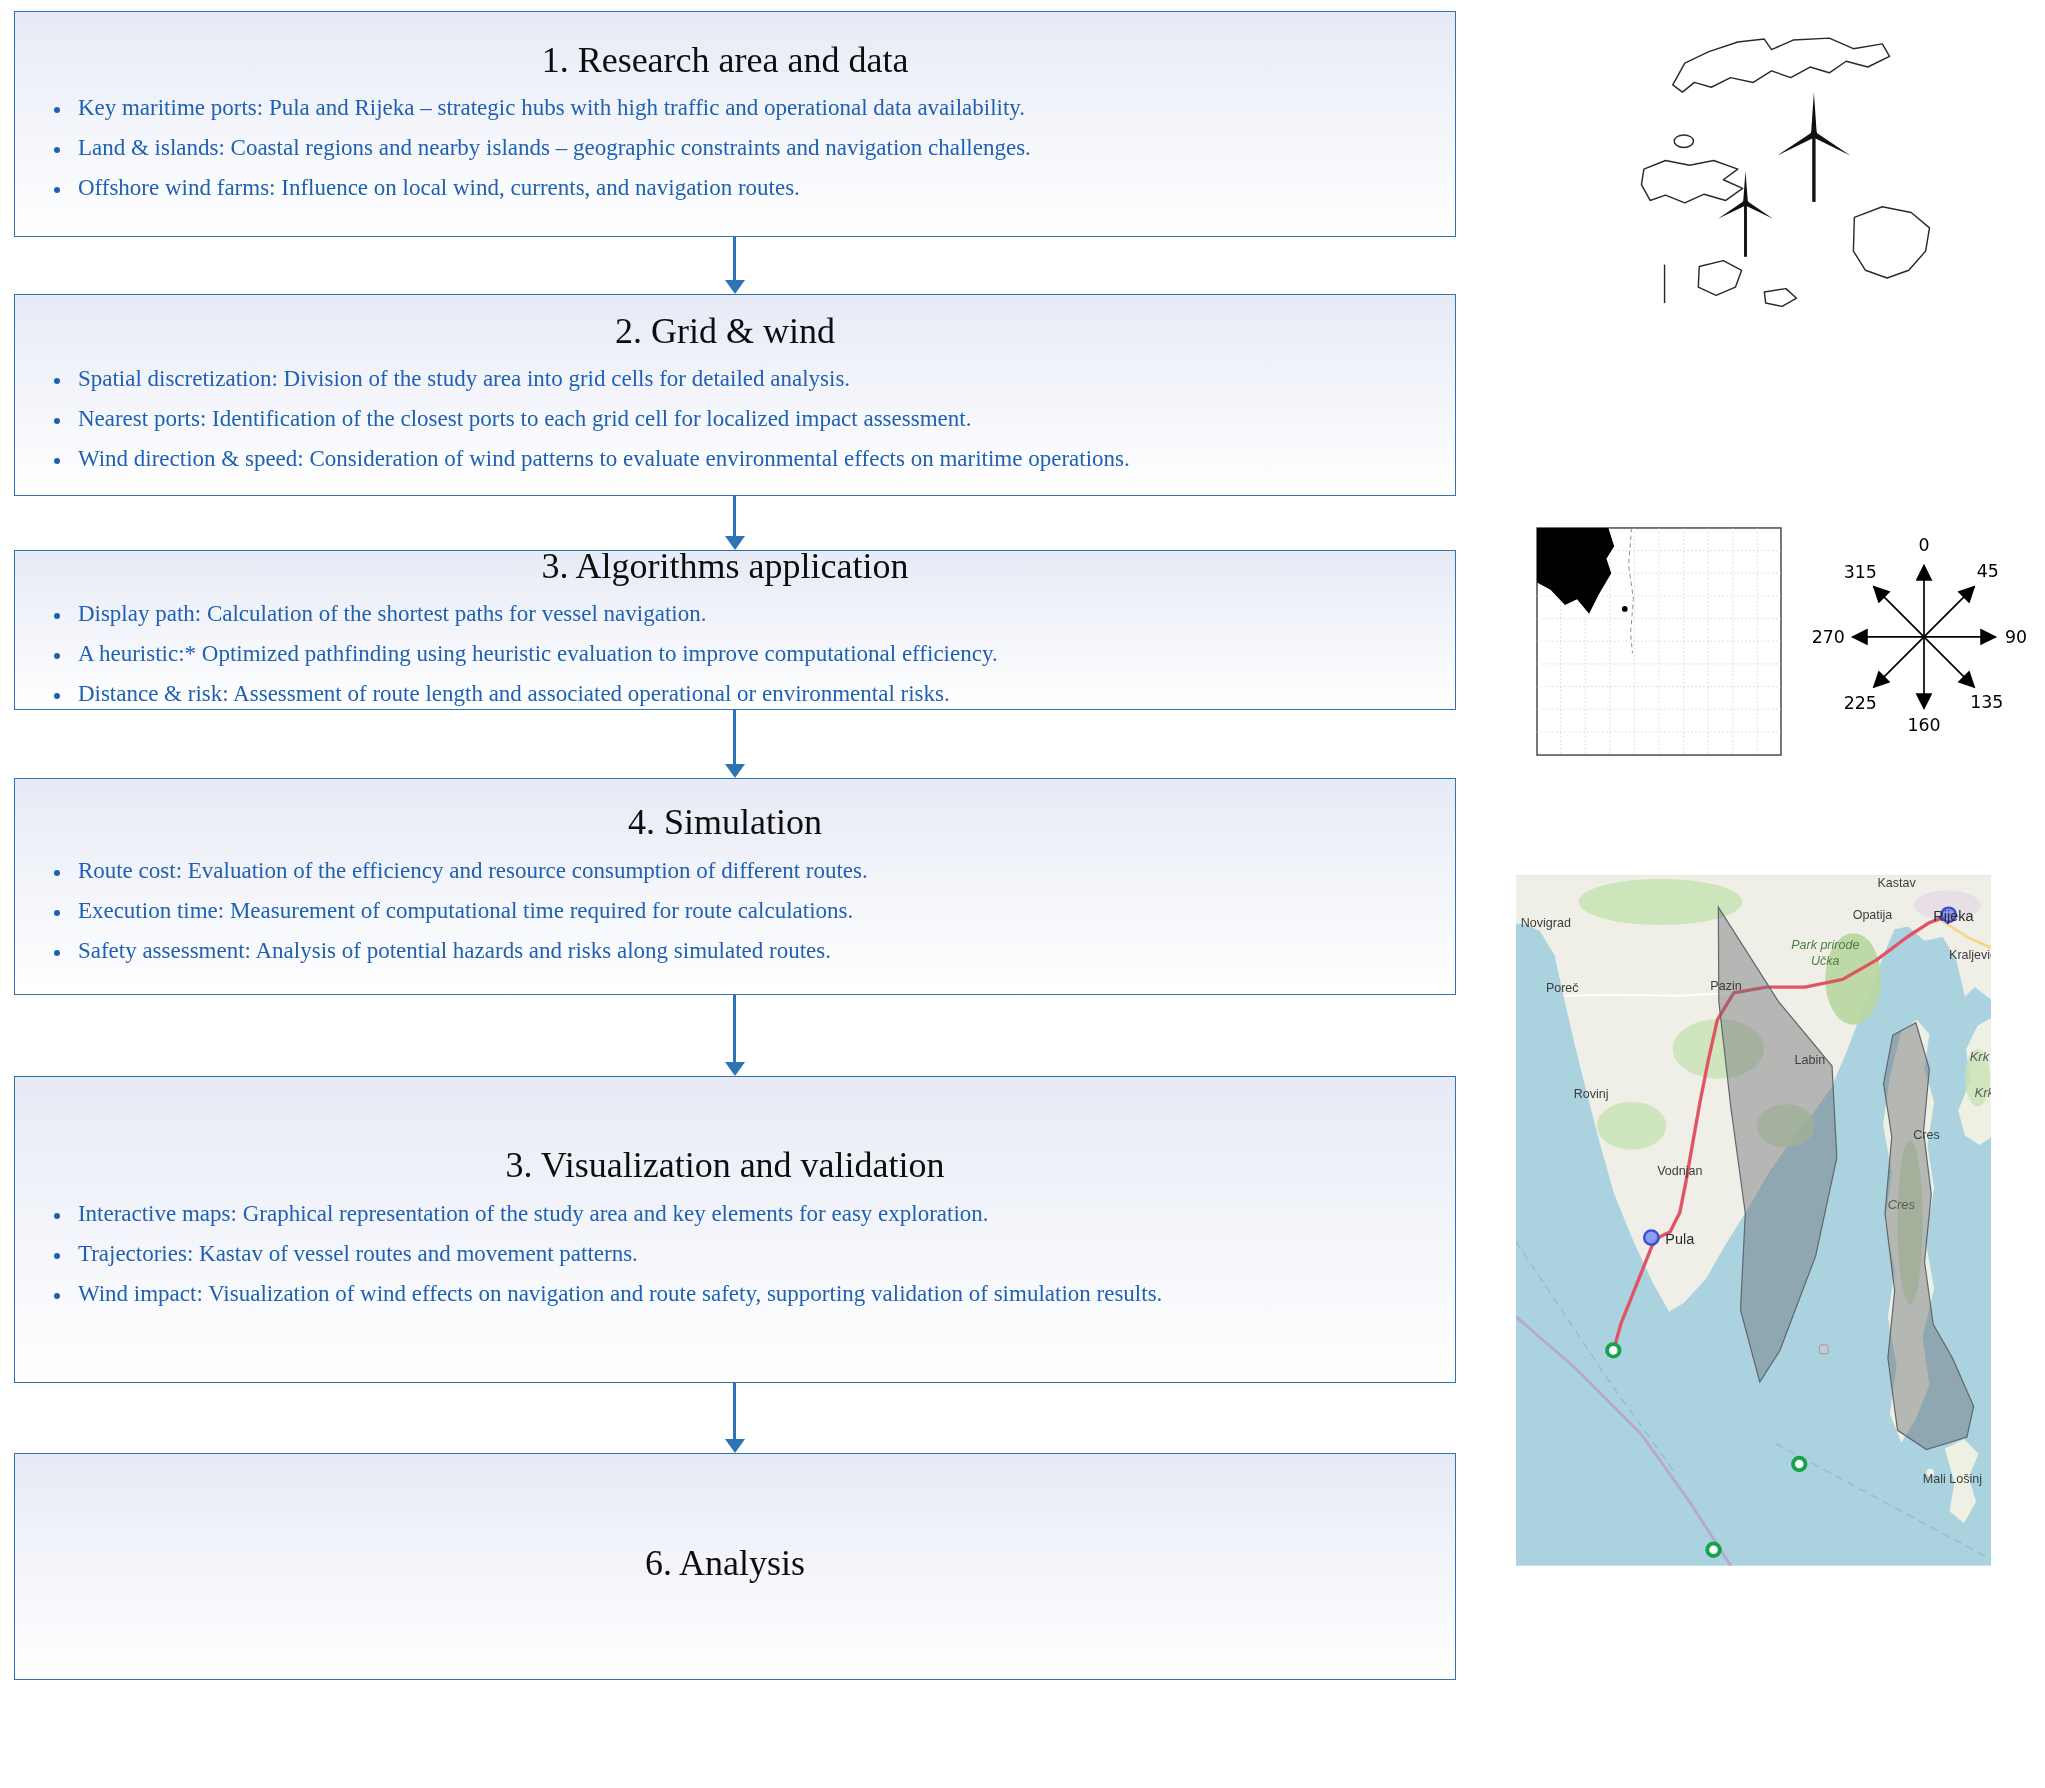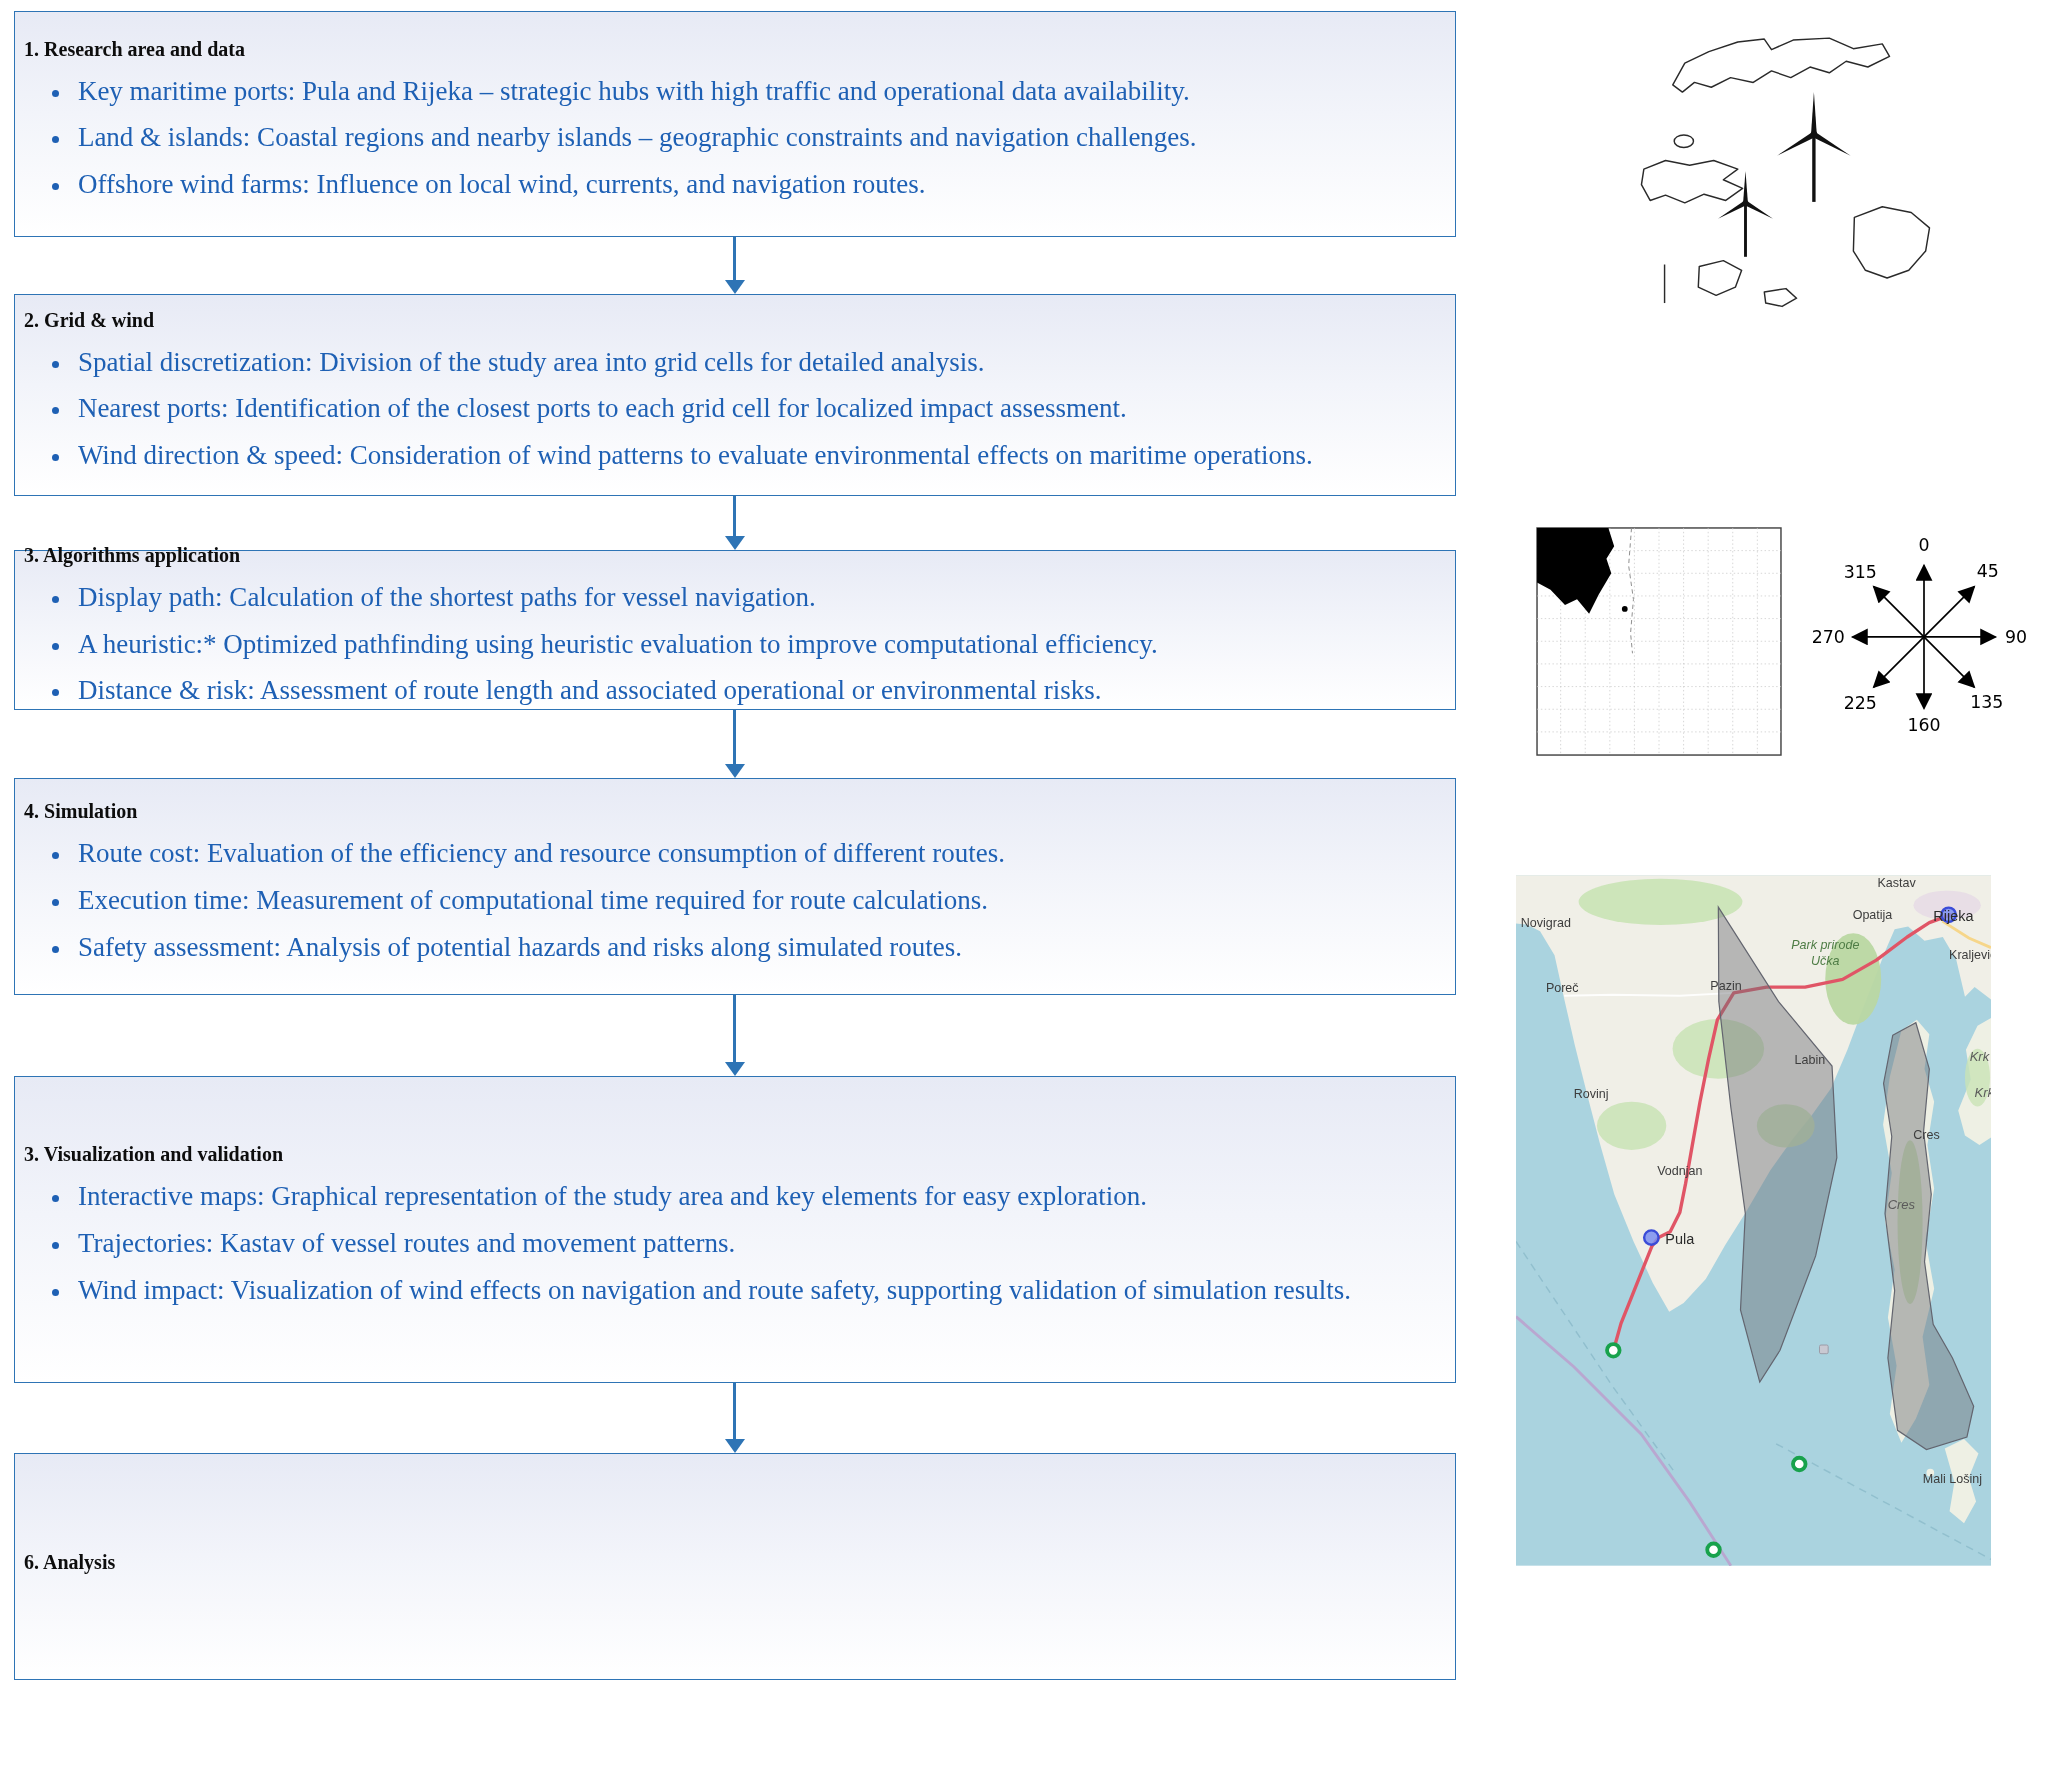--- a/index.html
+++ b/index.html
@@ -15,7 +15,7 @@
     display:flex;flex-direction:column;justify-content:center;
     padding:8.7px 29px 8.7px 9.6px;
   }
-  .step-title{margin:0 0 6.7px 0;text-align:left;font-weight:700;font-size:20px;color:#0d0d0d;}
+  .step-title{margin:0 0 6.7px 0;text-align:center;font-weight:400;font-size:36px;color:#0d0d0d;}
   .bullet-list{margin:0;padding:0 0 0 48px;}
   .bullet-list li{
     color:#1e60b4;font-size:27px;line-height:1.7;text-align:justify;

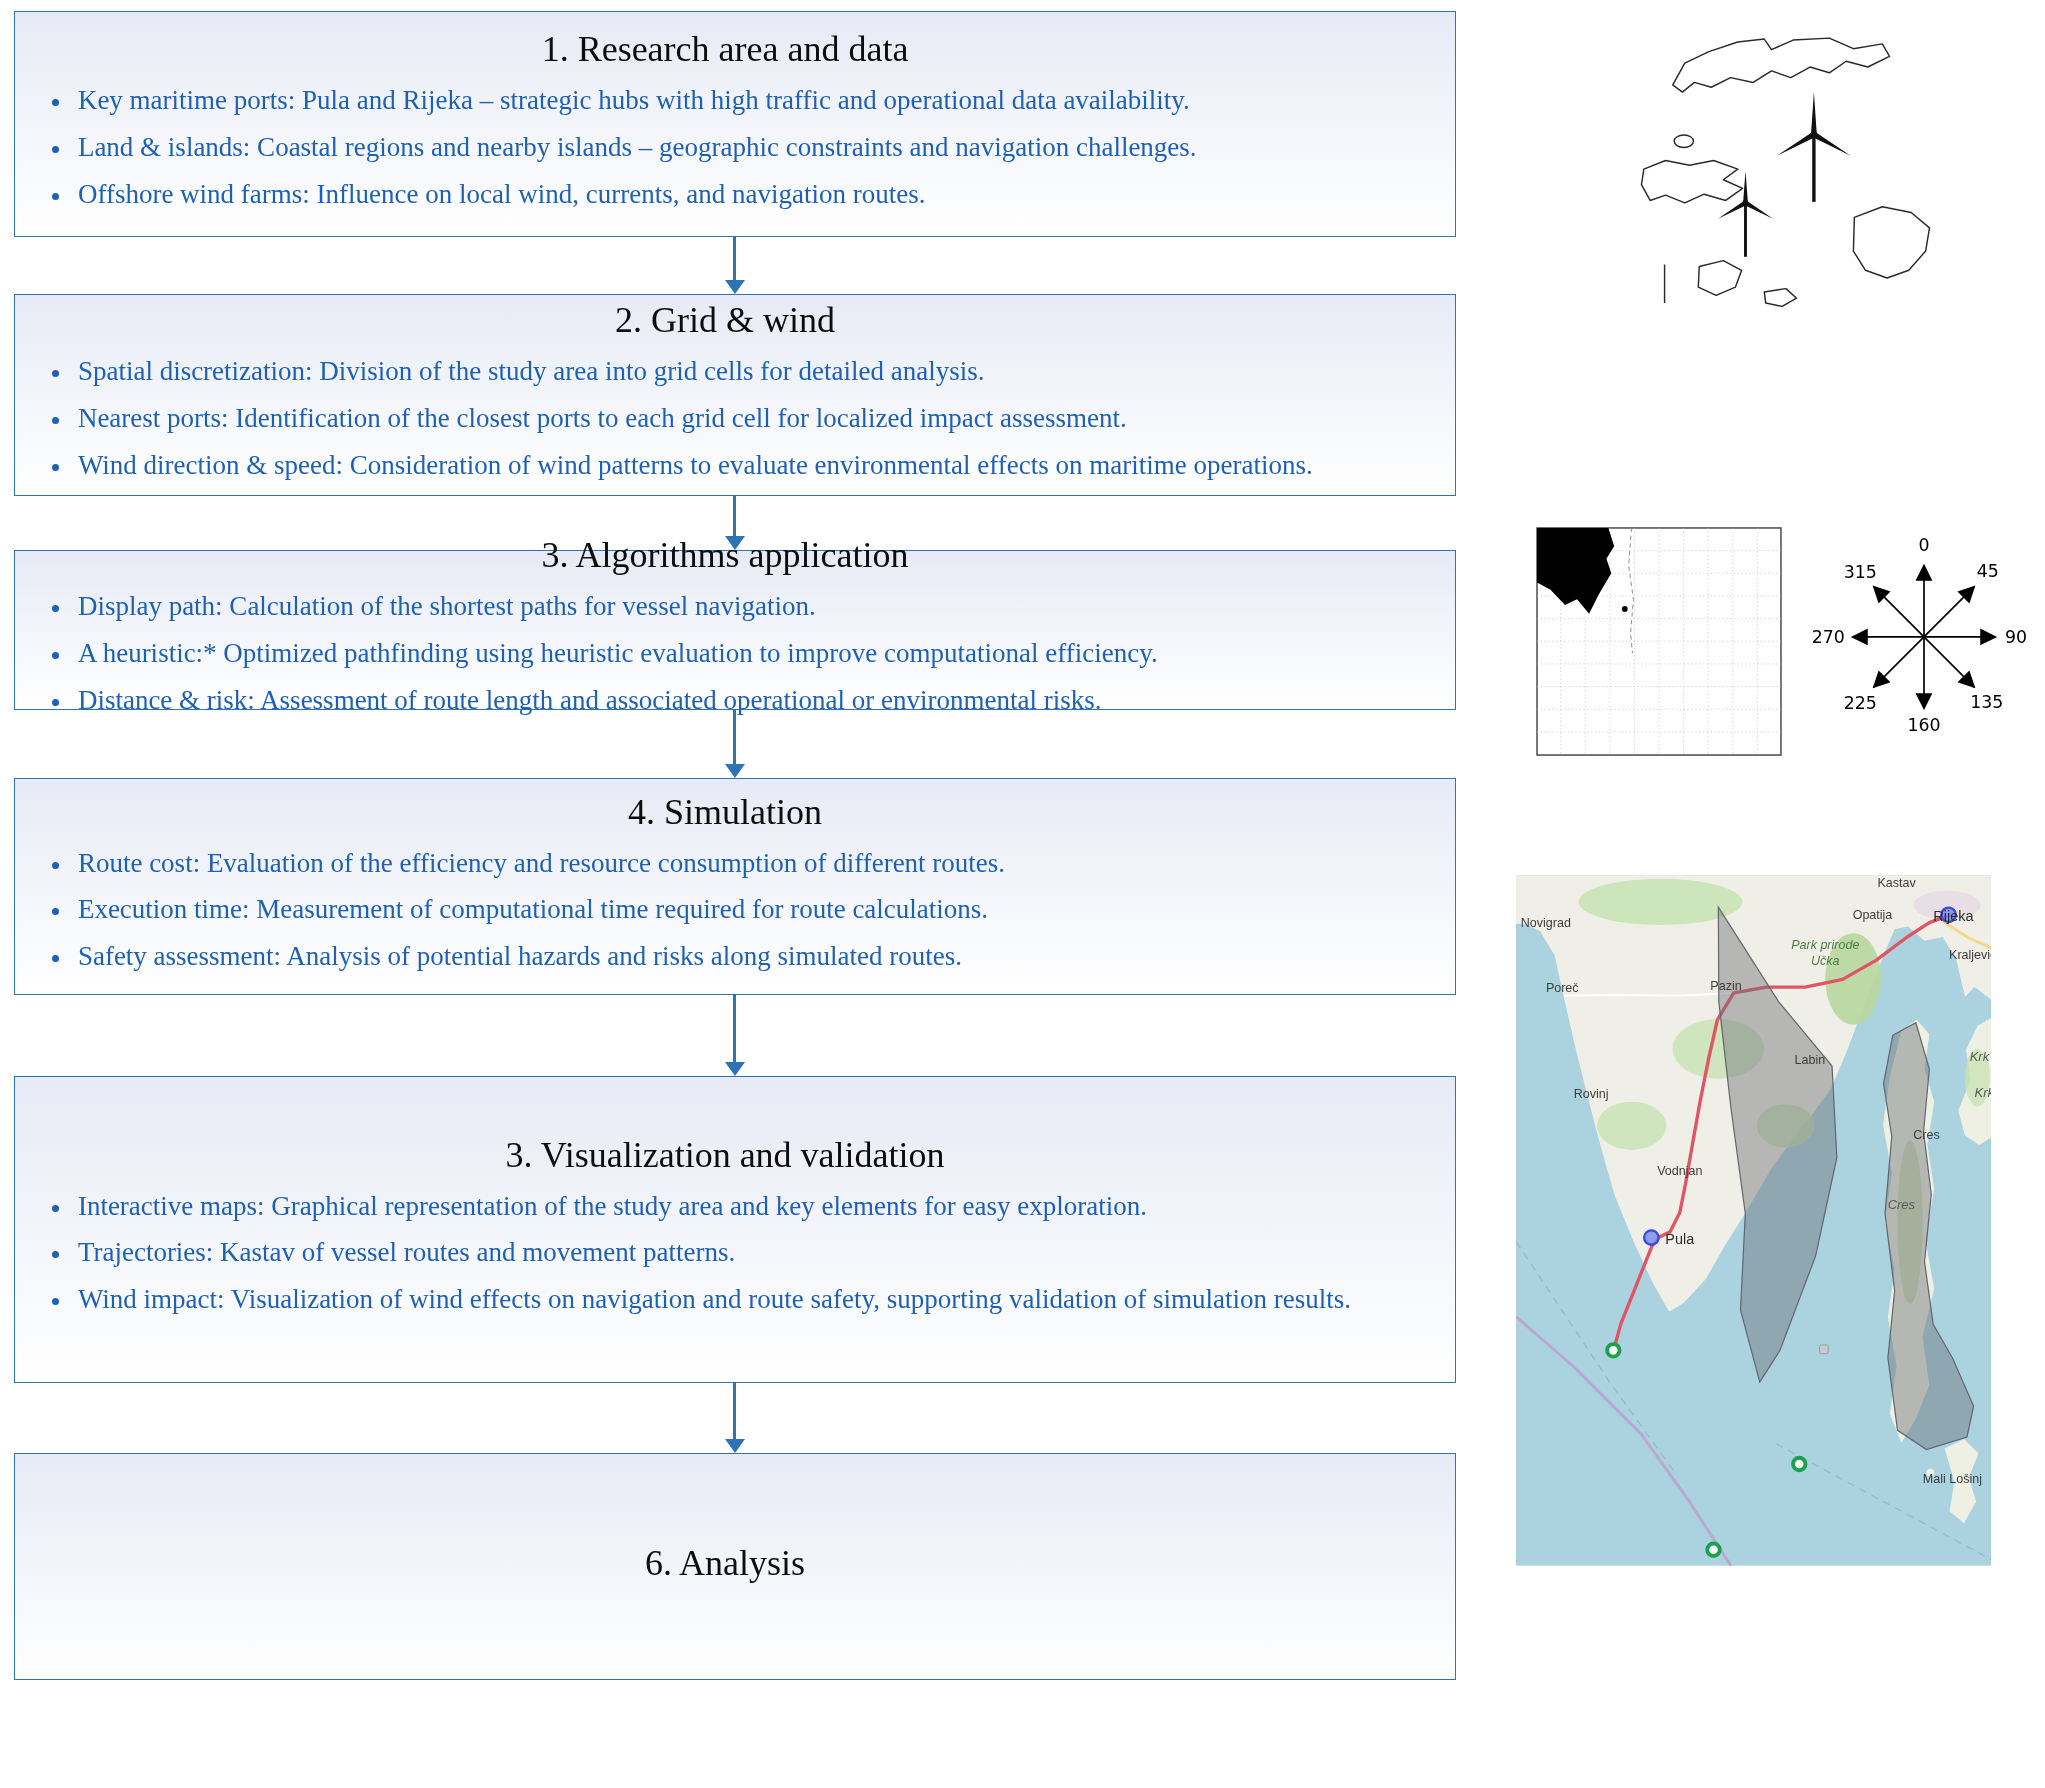--- a/index.html
+++ b/index.html
@@ -18,7 +18,7 @@
   .step-title{margin:0 0 6.7px 0;text-align:center;font-weight:400;font-size:36px;color:#0d0d0d;}
   .bullet-list{margin:0;padding:0 0 0 48px;}
   .bullet-list li{
-    color:#1e60b4;font-size:27px;line-height:1.7;text-align:justify;
+    color:#1e60b4;font-size:23px;line-height:1.7;text-align:justify;
     padding-left:5.8px;margin:1px 0;
   }
   .bullet-list li::marker{color:#1e60b4;font-size:0.85em;}

